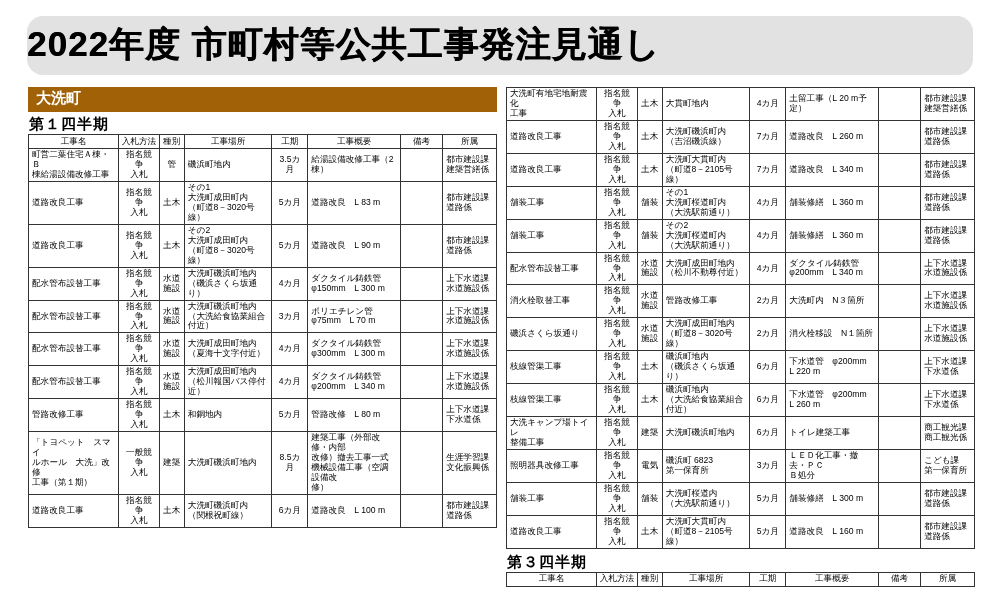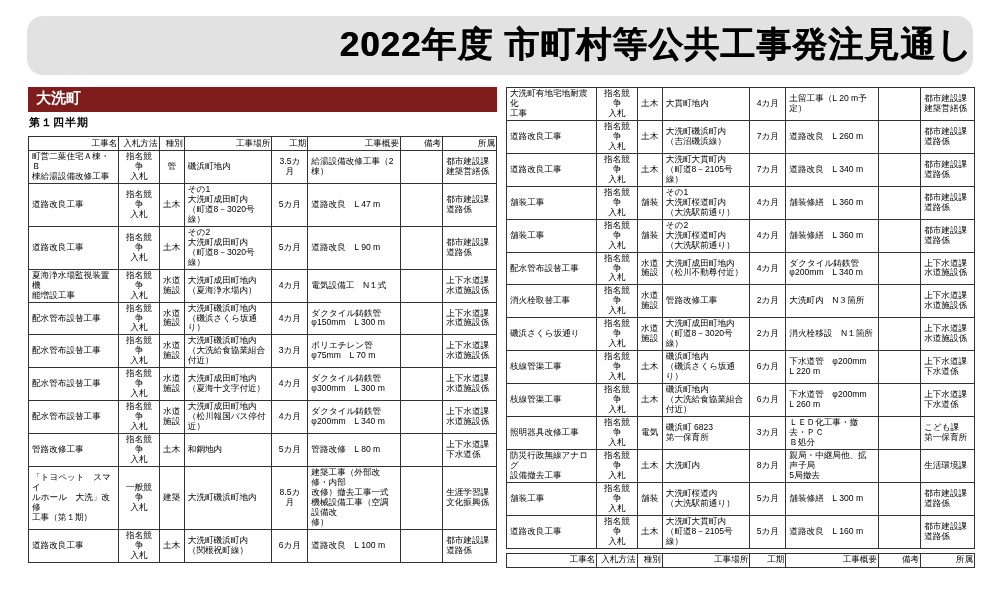--- a/index.html
+++ b/index.html
@@ -13,7 +13,7 @@
     margin:16px 27px 12px 27px;
     background:#e2e2e2;
     border-radius:16px;
-    text-align:right;
+    text-align:left;
     padding:5px 0 7px 0;
   }
   .banner-title {

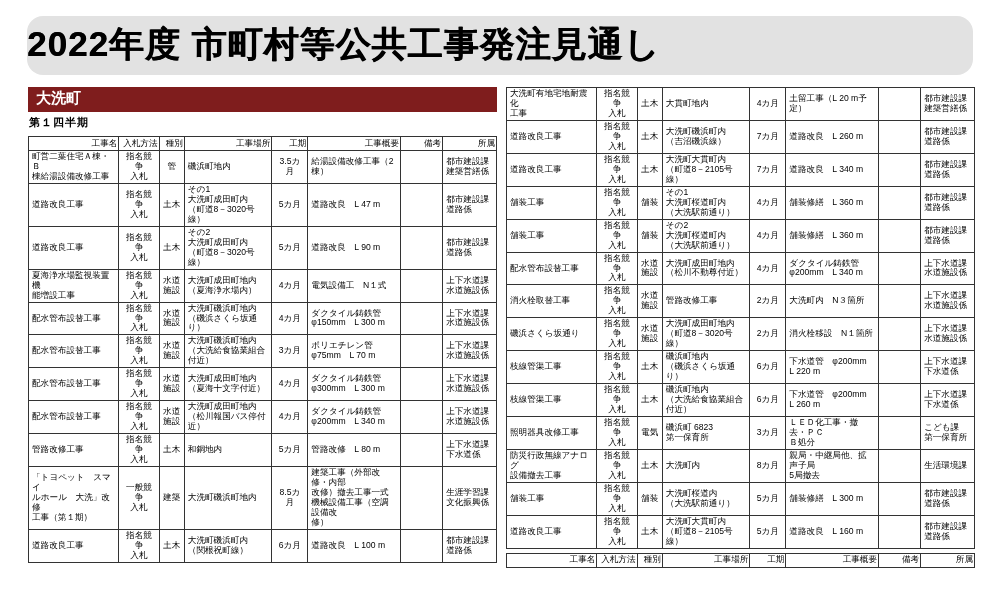--- a/index.html
+++ b/index.html
@@ -33,7 +33,7 @@
   .col-left  { width:469px; }
   .col-right { width:469px; }
   .town-bar {
-    background:#7f1d1d;
+    background:#a16207;
     color:#fff;
     font-weight:bold;
     font-size:15px;

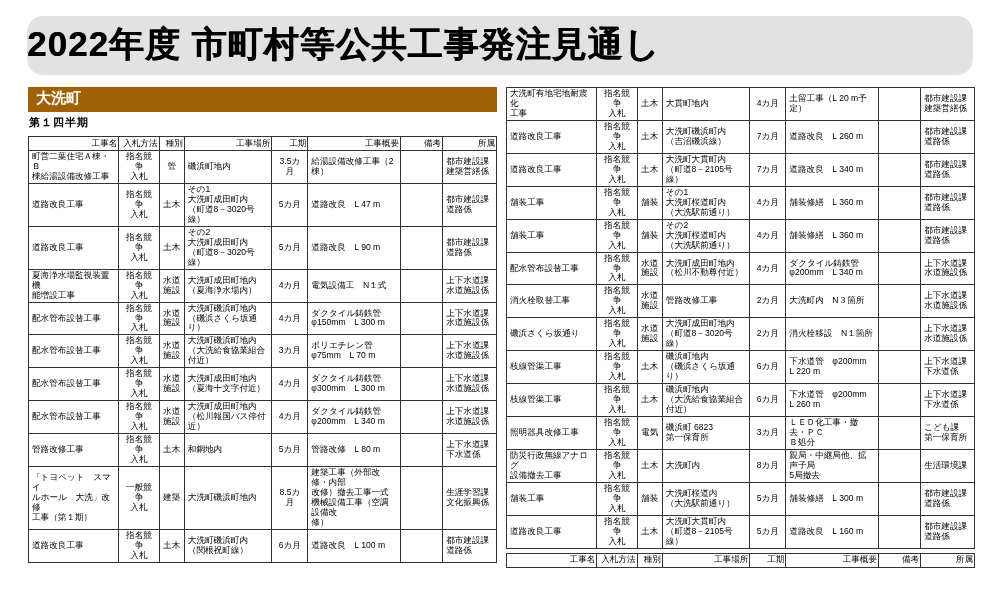--- a/index.html
+++ b/index.html
@@ -42,8 +42,8 @@
   }
   .section-label {
     font-weight:bold;
-    font-size:11px;
-    margin:2px 0 6px 1px;
+    font-size:15px;
+    margin:2px 0 0 1px;
     letter-spacing:1px;
   }
   table.works {

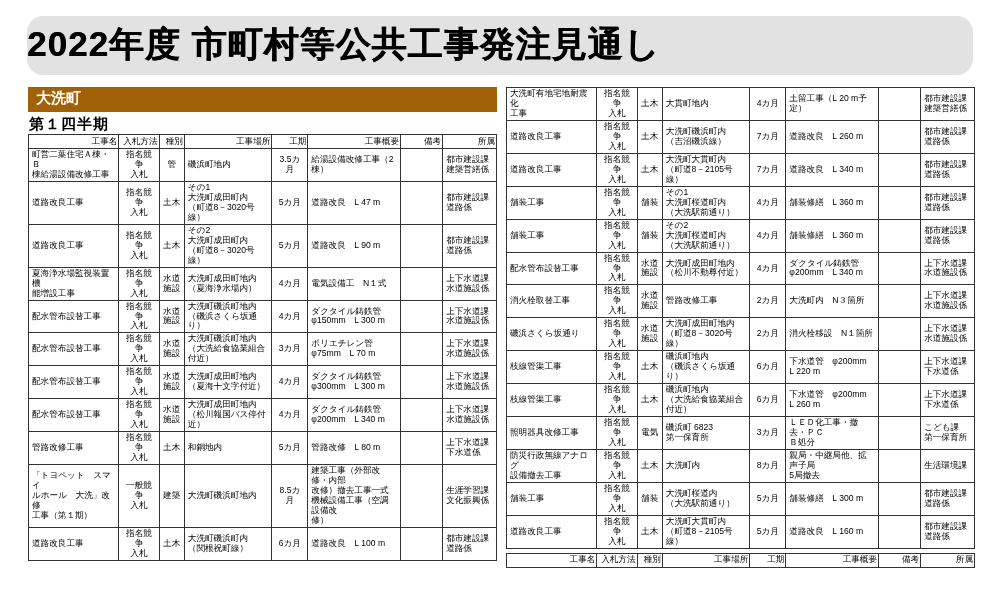--- a/index.html
+++ b/index.html
@@ -62,7 +62,7 @@
     overflow:hidden;
     font-weight:normal;
   }
-  table.works th { text-align:right; padding:1.5px 1px; }
+  table.works th { text-align:center; padding:1.5px 1px; }
   td.c-center { text-align:center; }
   td.c-left   { text-align:left; }
   

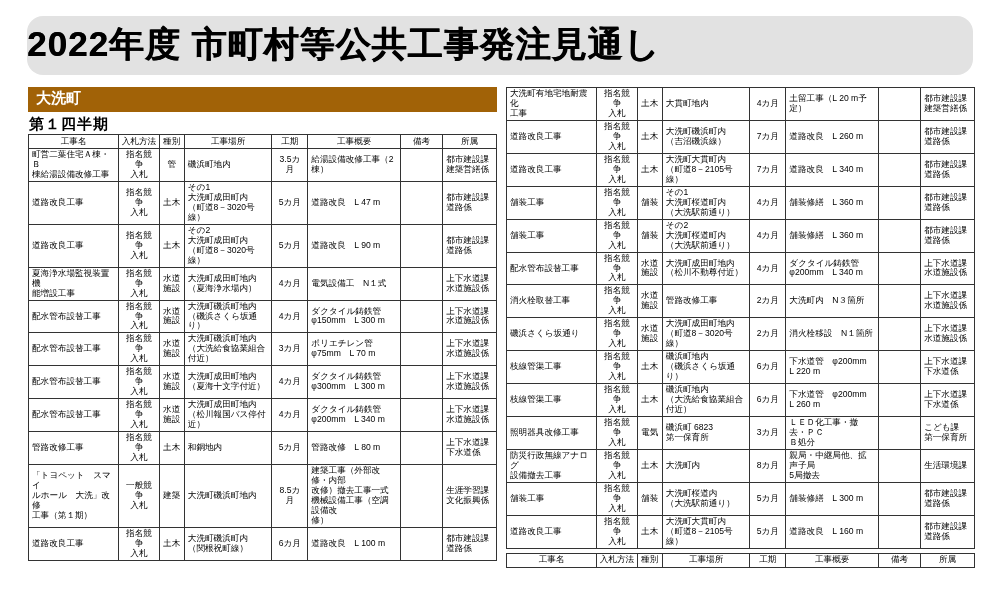--- a/index.html
+++ b/index.html
@@ -133,7 +133,7 @@
 大洗町成田町内
 （町道8－3020号線）</td>
                 <td class="c-center">5カ月</td>
-                <td class="c-left">道路改良　L 47 m</td>
+                <td class="c-left">道路改良　L 83 m</td>
                 <td class="c-left"></td>
                 <td class="c-left">都市建設課
 道路係</td>

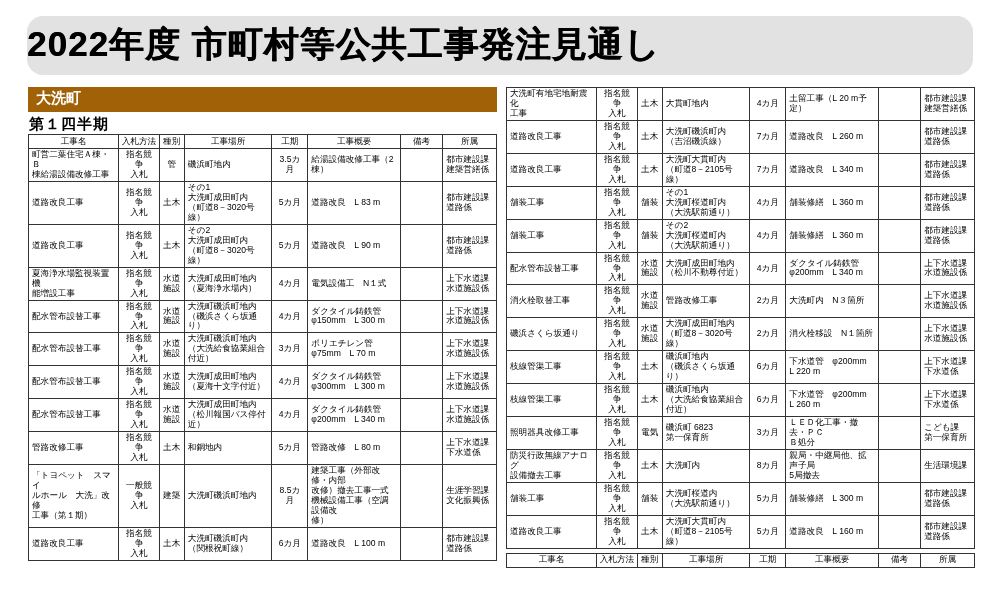--- a/index.html
+++ b/index.html
@@ -153,21 +153,6 @@
 道路係</td>
               </tr>
               <tr>
-                <td class="c-left">夏海浄水場監視装置機
-能増設工事</td>
-                <td class="c-center">指名競争
-入札</td>
-                <td class="c-center">水道
-施設</td>
-                <td class="c-left">大洗町成田町地内
-（夏海浄水場内）</td>
-                <td class="c-center">4カ月</td>
-                <td class="c-left">電気設備工　N１式</td>
-                <td class="c-left"></td>
-                <td class="c-left">上下水道課
-水道施設係</td>
-              </tr>
-              <tr>
                 <td class="c-left">配水管布設替工事</td>
                 <td class="c-center">指名競争
 入札</td>

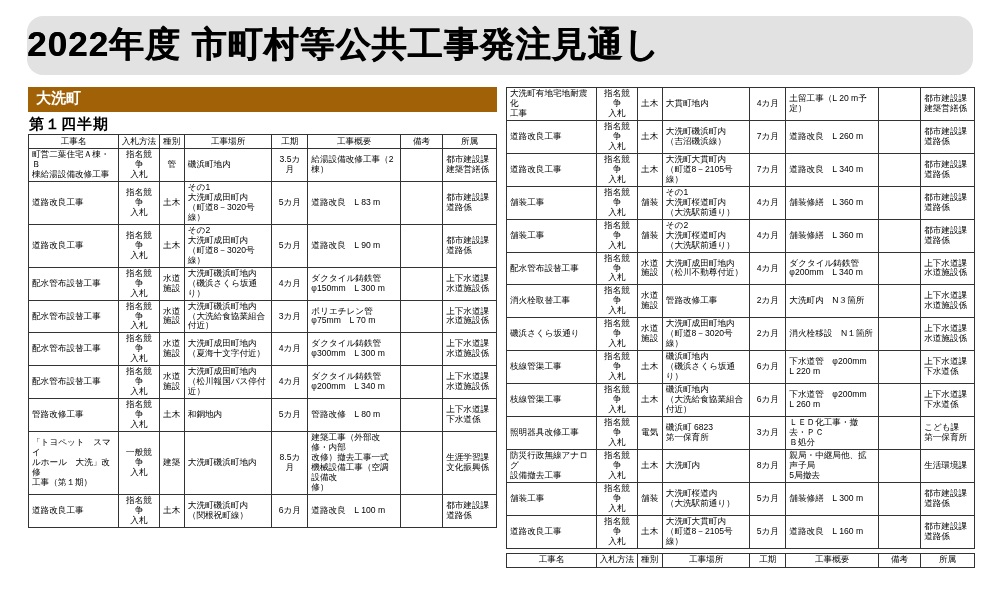--- a/index.html
+++ b/index.html
@@ -410,6 +410,19 @@
 下水道係</td>
               </tr>
               <tr>
+                <td class="c-left">大洗キャンプ場トイレ
+整備工事</td>
+                <td class="c-center">指名競争
+入札</td>
+                <td class="c-center">建築</td>
+                <td class="c-left">大洗町磯浜町地内</td>
+                <td class="c-center">6カ月</td>
+                <td class="c-left">トイレ建築工事</td>
+                <td class="c-left"></td>
+                <td class="c-left">商工観光課
+商工観光係</td>
+              </tr>
+              <tr>
                 <td class="c-left">照明器具改修工事</td>
                 <td class="c-center">指名競争
 入札</td>

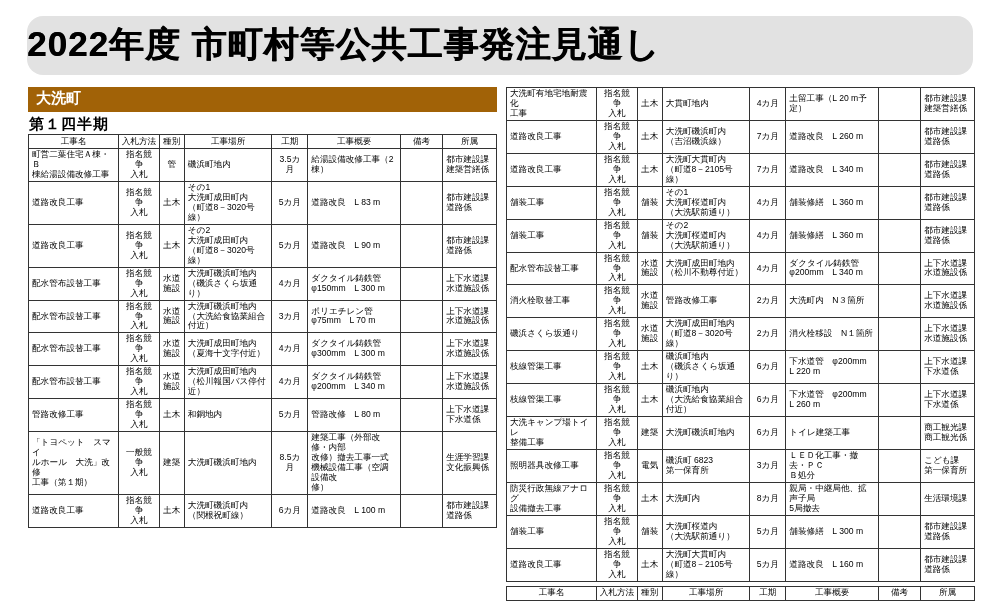--- a/index.html
+++ b/index.html
@@ -437,19 +437,6 @@
 第一保育所</td>
               </tr>
               <tr>
-                <td class="c-left">防災行政無線アナログ
-設備撤去工事</td>
-                <td class="c-center">指名競争
-入札</td>
-                <td class="c-center">土木</td>
-                <td class="c-left">大洗町内</td>
-                <td class="c-center">8カ月</td>
-                <td class="c-left">親局・中継局他、拡声子局
-5局撤去</td>
-                <td class="c-left"></td>
-                <td class="c-left">生活環境課</td>
-              </tr>
-              <tr>
                 <td class="c-left">舗装工事</td>
                 <td class="c-center">指名競争
 入札</td>

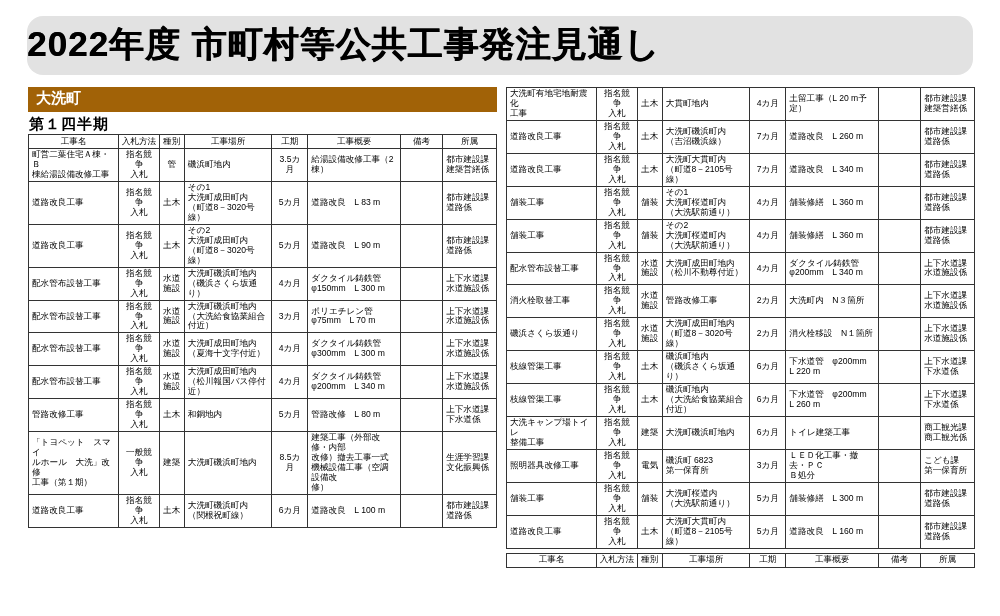--- a/index.html
+++ b/index.html
@@ -466,6 +466,7 @@
           </table>
         </div>
         <div>
+          <div class="section-label">第３四半期</div>
           <table class="works">
             <colgroup>
               <col class="w-name">

